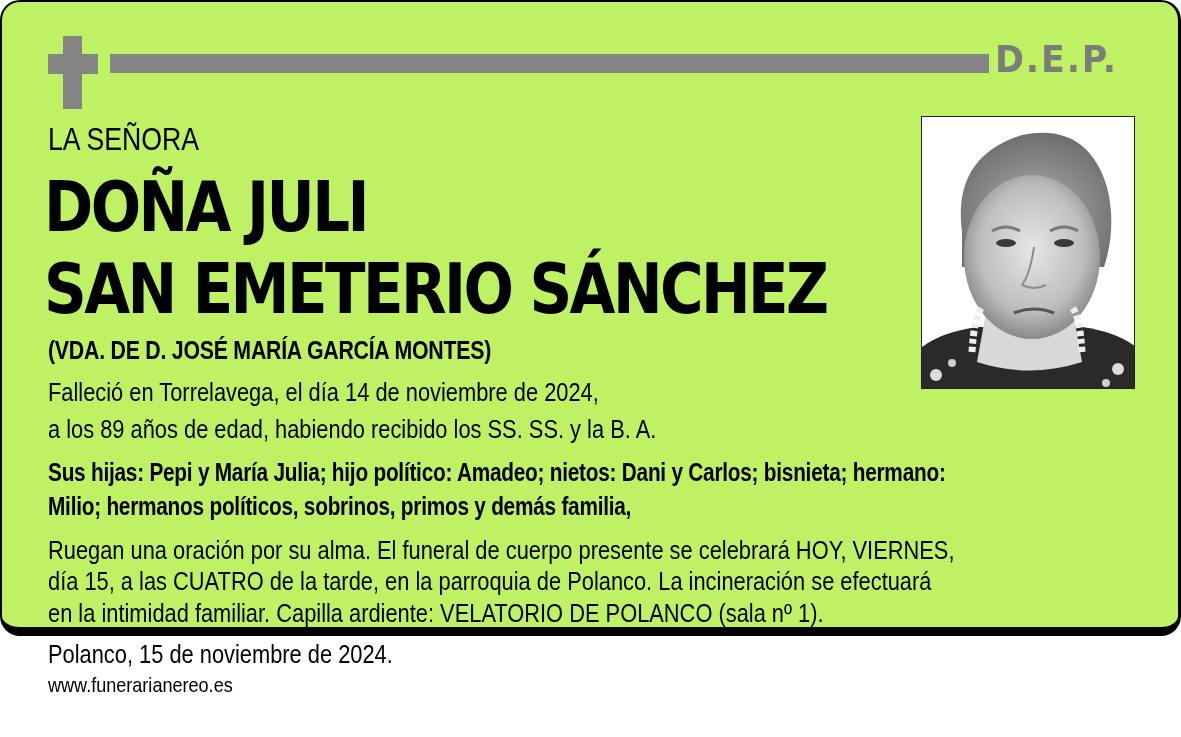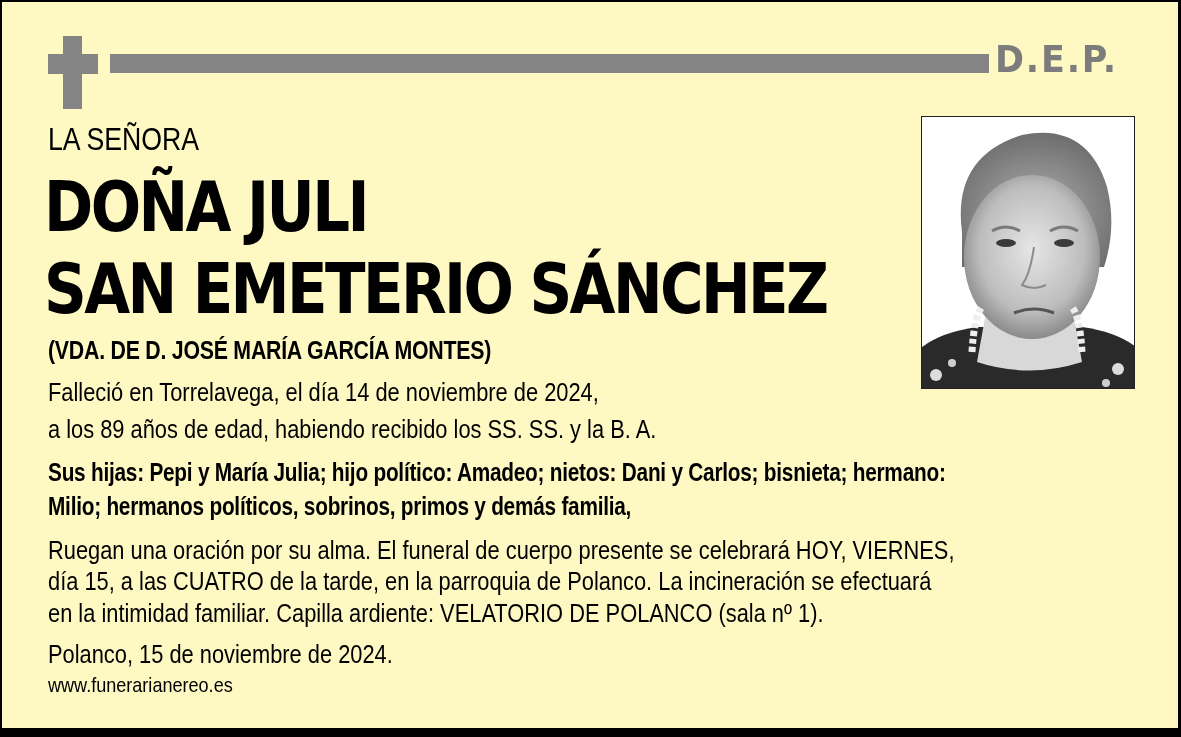--- a/index.html
+++ b/index.html
@@ -5,12 +5,13 @@
   * { margin: 0; padding: 0; box-sizing: border-box; }
   html, body { width: 1181px; height: 737px; background: #ffffff; overflow: hidden; }
   .card {
-    position: absolute; left: 0; top: 0; width: 1181px; height: 737px;
-    background: #fef9c3;
+    position: absolute; left: 0; top: 0; width: 1181px; height: 636px;
+    background: #bef264;
     border-left: 2px solid #000; border-top: 2px solid #000; border-right: 3px solid #000;
     border-bottom: 9px solid #000;
     font-family: "Liberation Sans", "DejaVu Sans", sans-serif;
     color: #000;
+    border-radius: 20px;
   }
   .abs { position: absolute; white-space: nowrap; }
   

